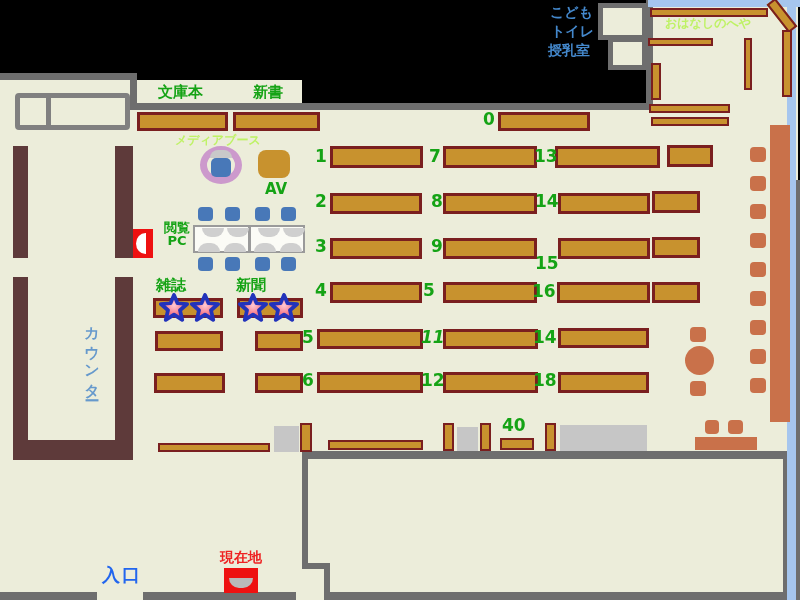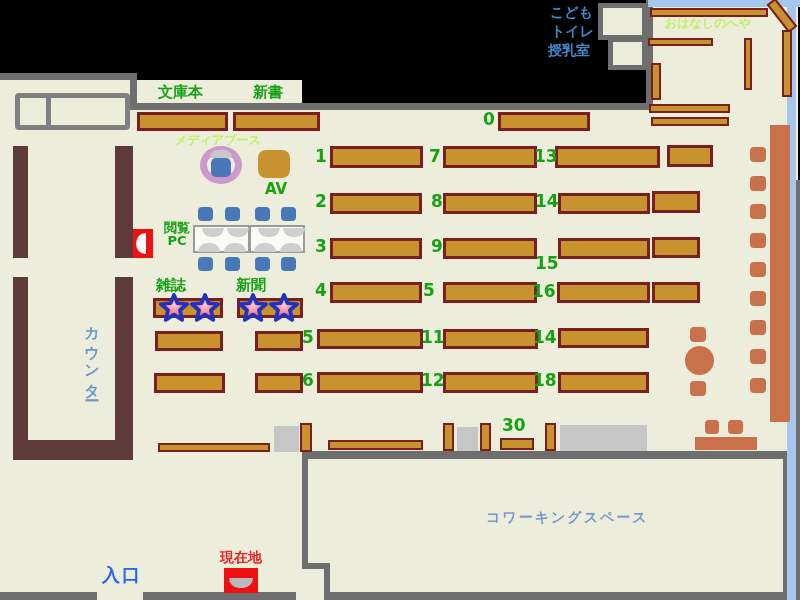--- a/index.html
+++ b/index.html
@@ -222,7 +222,7 @@
       <span class="label num" style="left: 423px; top: 281px;">5</span>
       <span class="label num" style="left: 532px; top: 282px;">16</span>
       <span class="label num" style="left: 302px; top: 328px;">5</span>
-      <span class="label num" style="left: 421px; top: 328px;">11</span>
+      <span class="label num" style="left: 421px; top: 328px; font-style: italic;">11</span>
       <span class="label num" style="left: 533px; top: 328px;">14</span>
       <span class="label num" style="left: 302px; top: 371px;">6</span>
       <span class="label num" style="left: 421px; top: 371px;">12</span>

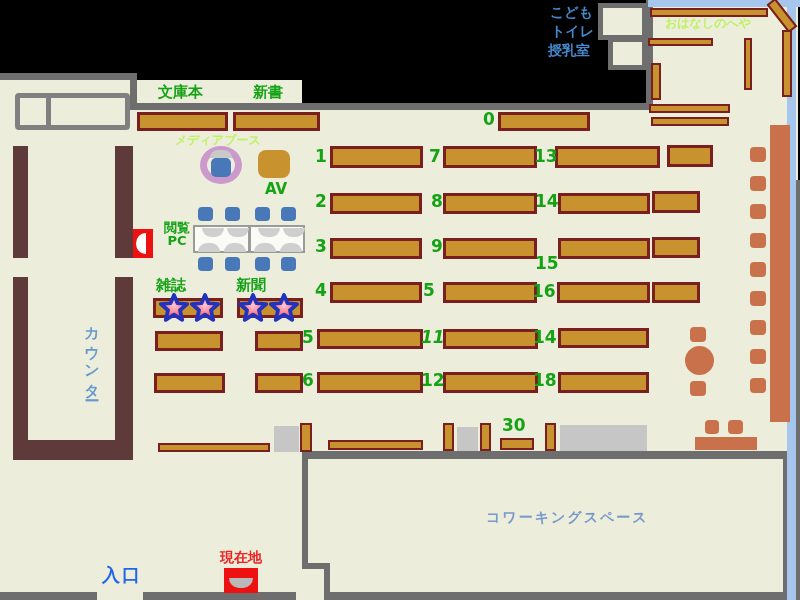--- a/index.html
+++ b/index.html
@@ -227,7 +227,7 @@
       <span class="label num" style="left: 302px; top: 371px;">6</span>
       <span class="label num" style="left: 421px; top: 371px;">12</span>
       <span class="label num" style="left: 533px; top: 371px;">18</span>
-      <span class="label num" style="left: 502px; top: 416px;">30</span>
+      <span class="label num" style="left: 502px; top: 416px;">40</span>
       <span class="label b13" style="left: 175px; top: 133px;">メディアブース</span>
       <span class="label g15" style="left: 265px; top: 181px;">AV</span>
       <span class="label g13c" style="left: 160px; top: 221px;">閲覧

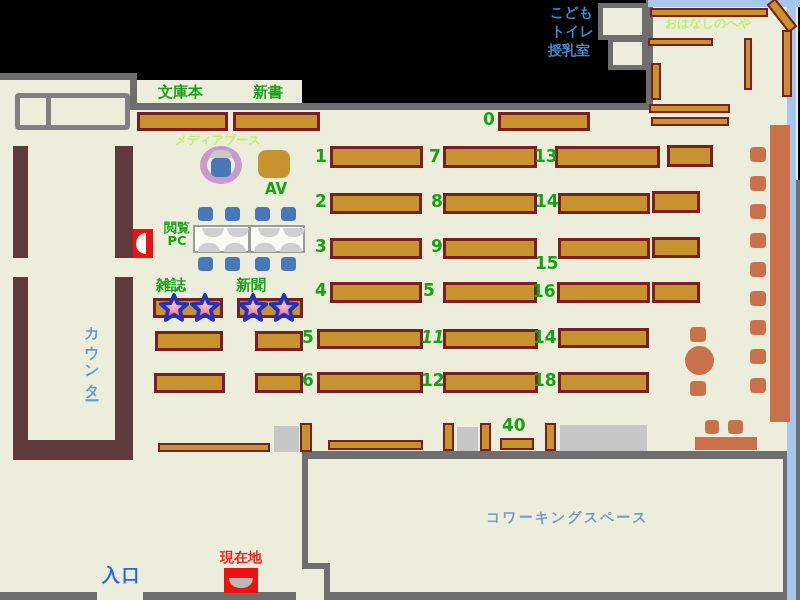--- a/index.html
+++ b/index.html
@@ -239,7 +239,6 @@
       <span class="label bb14" style="left: 551px; top: 24px;">トイレ</span>
       <span class="label bb14" style="left: 548px; top: 43px;">授乳室</span>
       <span class="label b13" style="left: 665px; top: 16px;">おはなしのへや</span>
-      <span class="label cw14" style="left: 486px; top: 510px;">コワーキングスペース</span>
       <span class="label ent" style="left: 102px; top: 565px;">入口</span>
       <span class="label red14" style="left: 220px; top: 550px;">現在地</span>
     </div>

